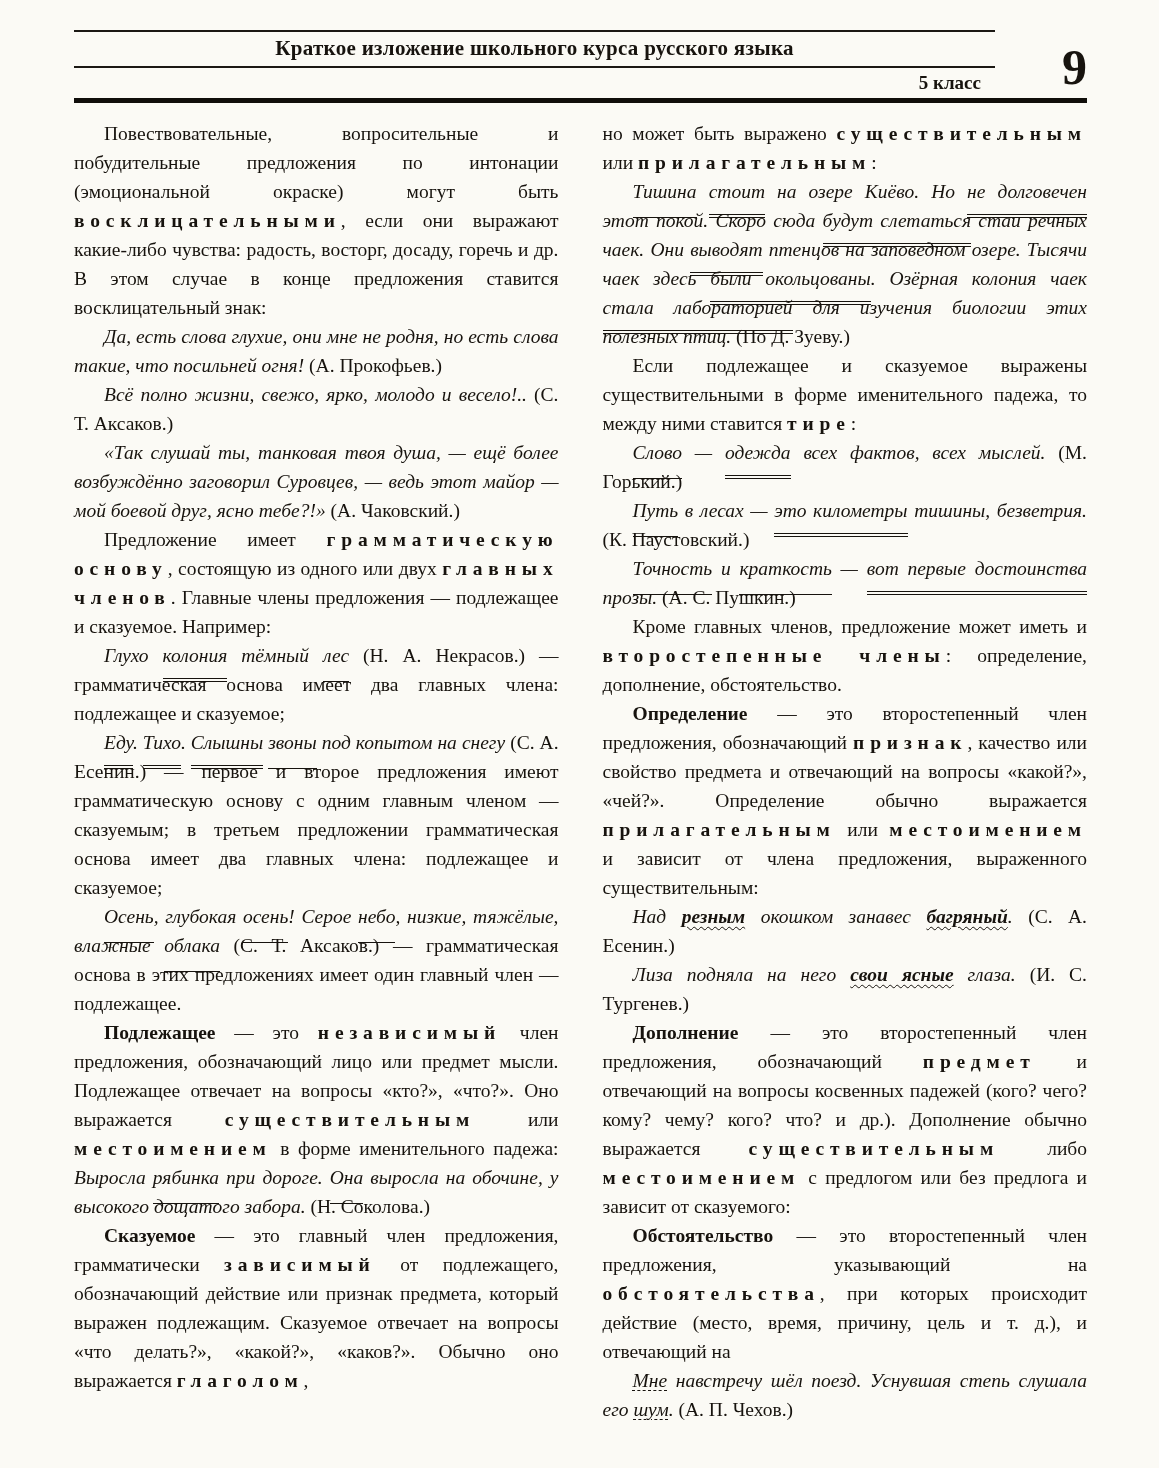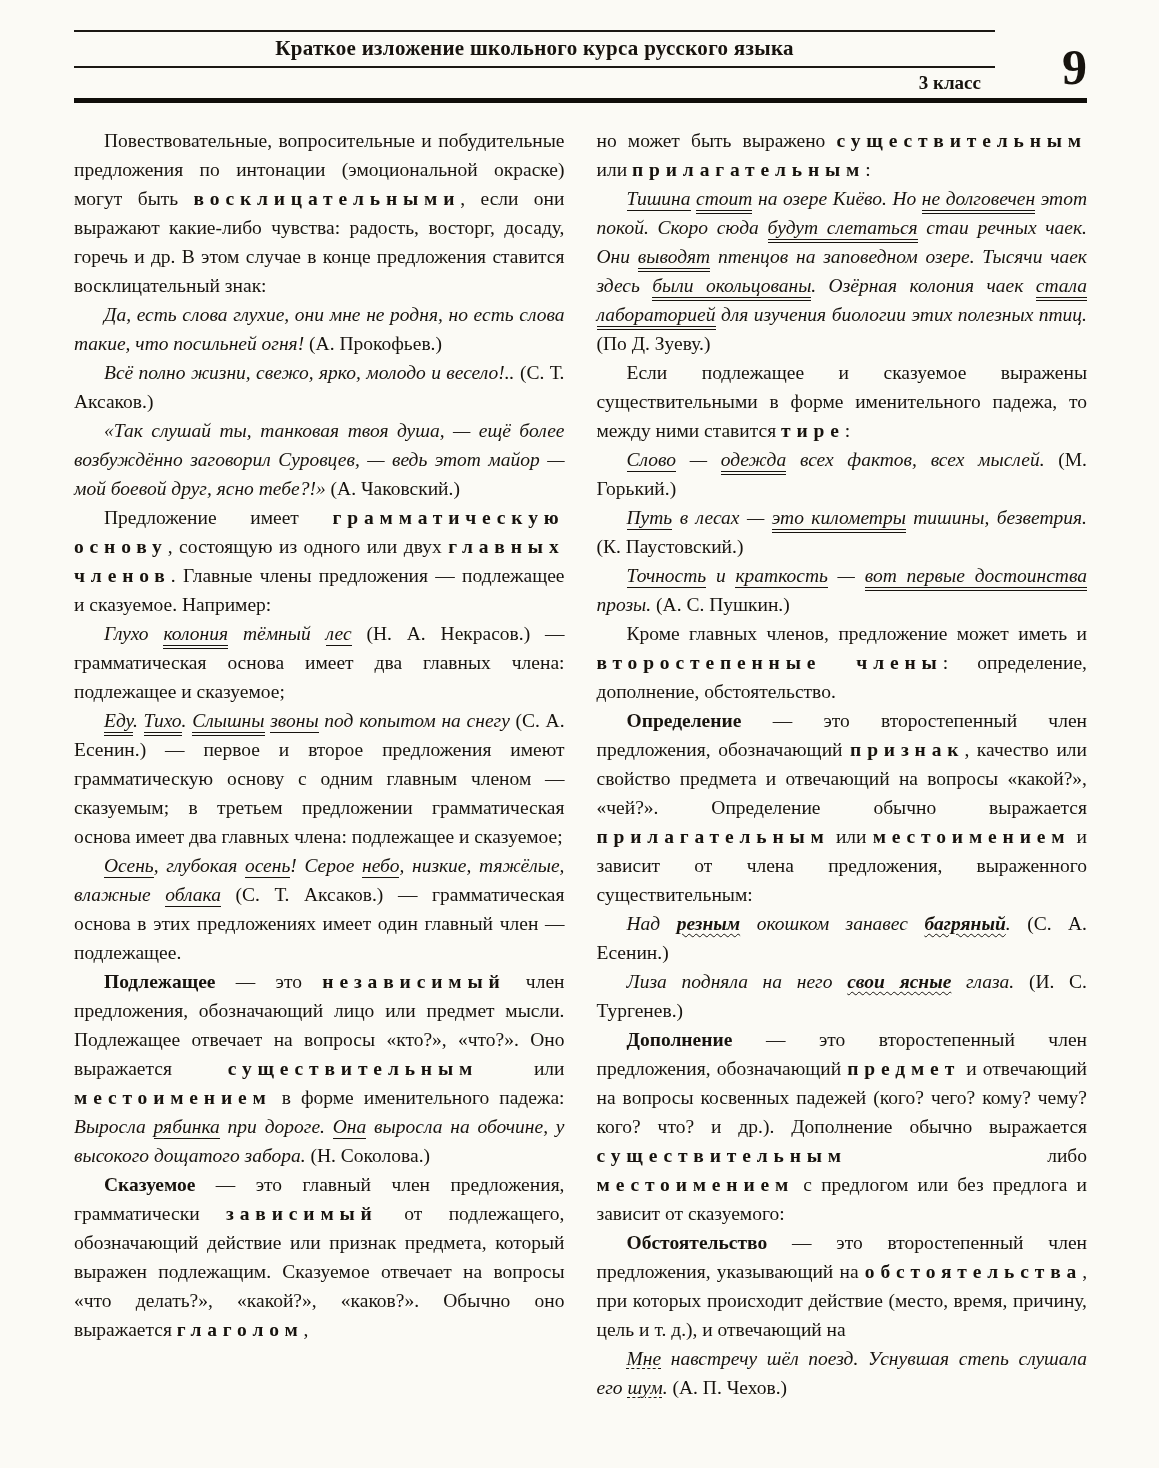--- a/index.html
+++ b/index.html
@@ -73,7 +73,7 @@
         <div class="rule-thin"></div>
         <div class="title">Краткое изложение школьного курса русского языка</div>
         <div class="rule-thin"></div>
-        <div class="subtitle">3 класс</div>
+        <div class="subtitle">5 класс</div>
       </div>
       <div class="page-num">9</div>
     </div>

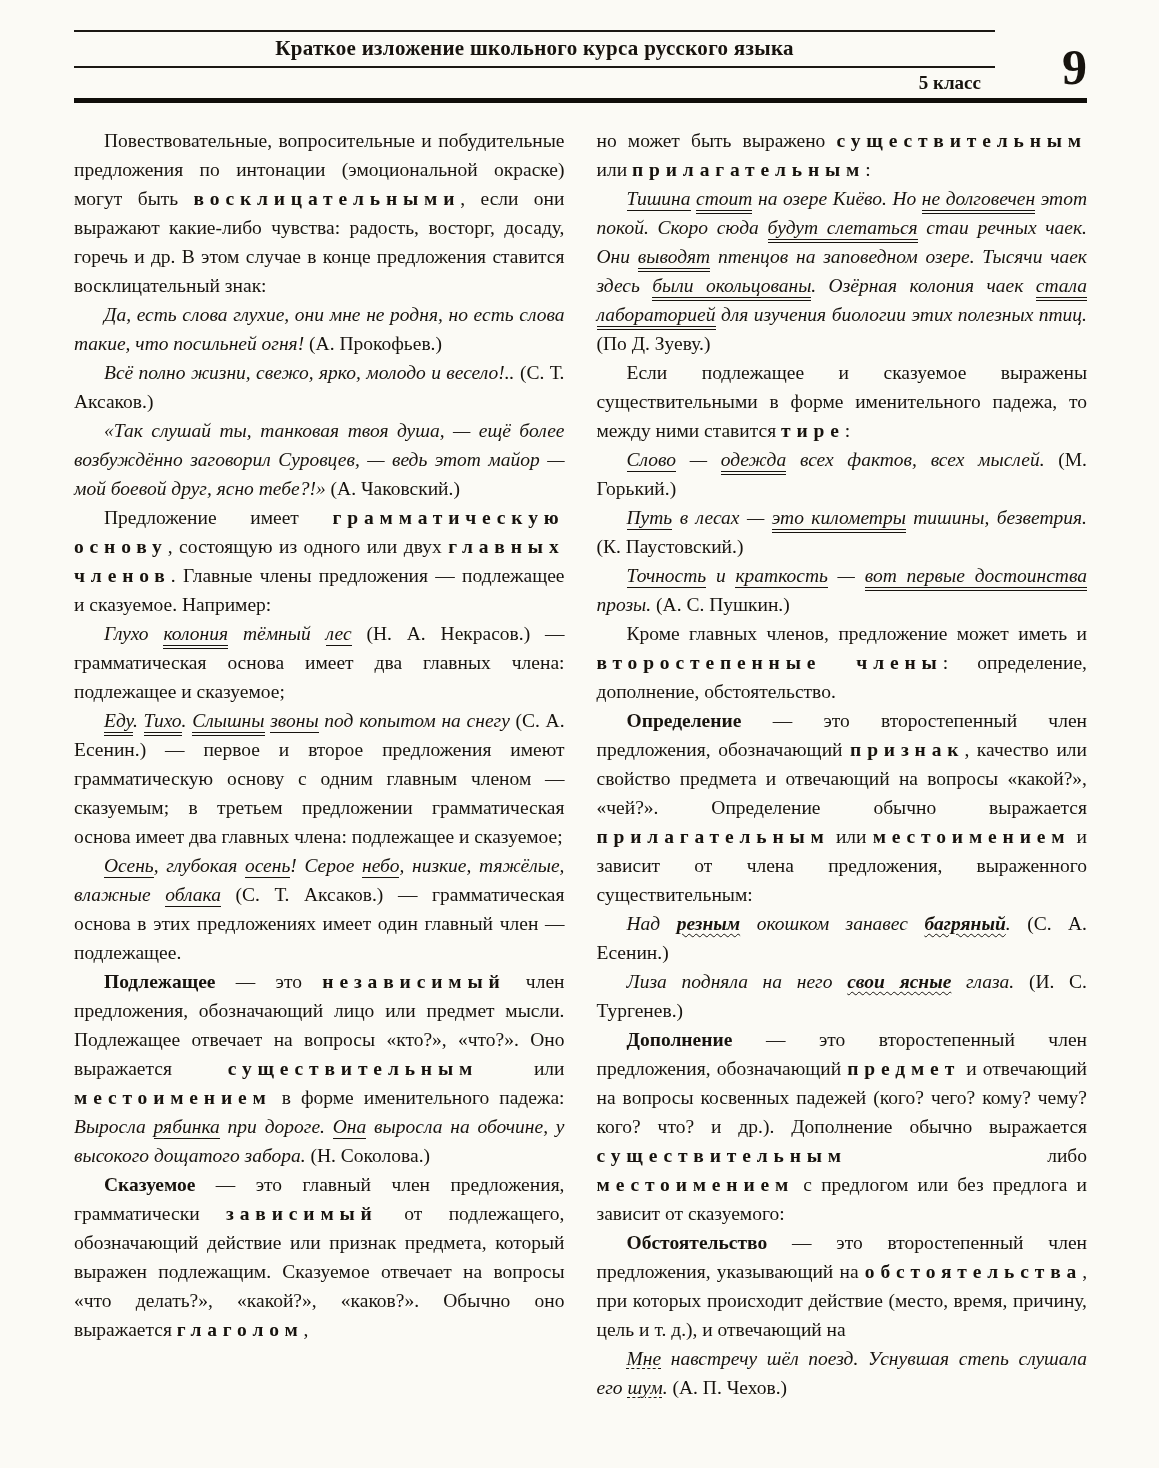--- a/index.html
+++ b/index.html
@@ -43,7 +43,7 @@
   }
   .rule-thick { height: 5px; background: #100e0a; margin-top: 2px; }
   
-  .columns { display: flex; gap: 32px; margin-top: 23px; }
+  .columns { display: flex; gap: 44px; margin-top: 16px; }
   .col { flex: 1; min-width: 0; }
   p.para {
     margin: 0;

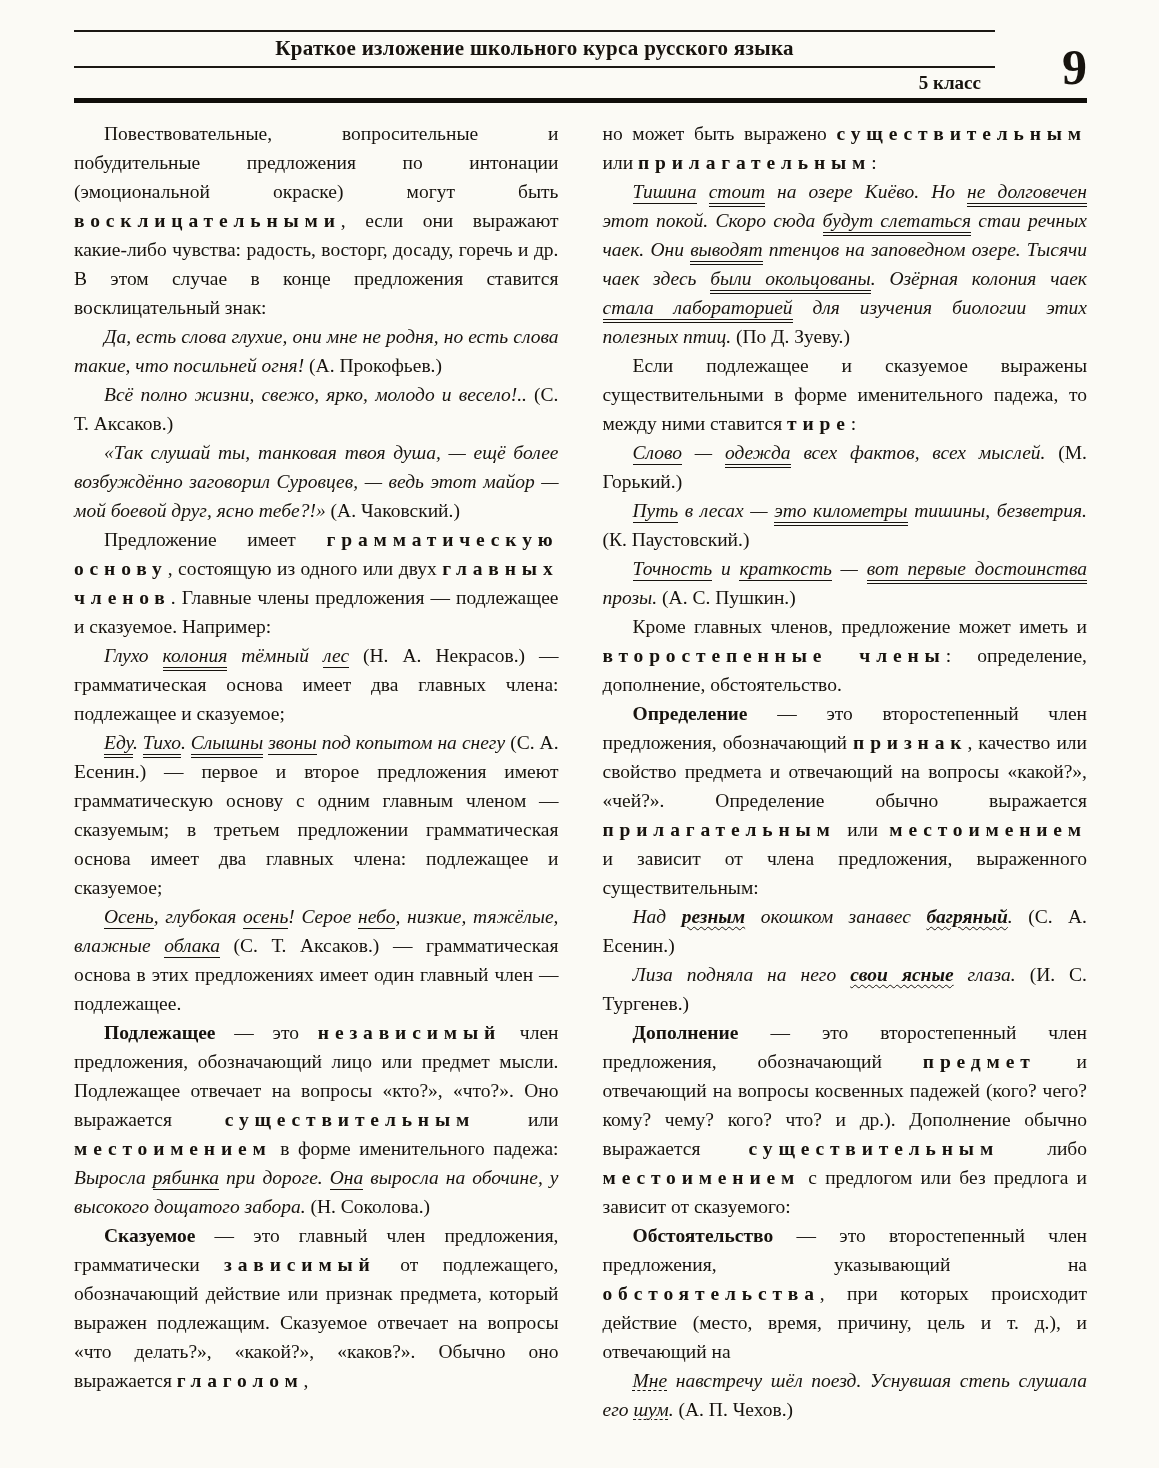--- a/index.html
+++ b/index.html
@@ -57,7 +57,7 @@
   .it { font-style: italic; }
   .bd { font-weight: bold; }
   .sp { letter-spacing: 0.30em; font-weight: bold; }
-  .u1 { border-bottom: 1.6px solid #17130e; padding-bottom: 1px; }
+  .u1 { border-bottom: 1.6px solid #17130e; padding-bottom: 15px; }
   .u2 { border-bottom: 4px double #17130e; padding-bottom: 1px; }
   .uw { text-decoration: underline; text-decoration-style: wavy; text-decoration-thickness: 1.2px; text-underline-offset: 3px; font-weight: bold; }
   .ud { text-decoration: underline; text-decoration-style: dashed; text-decoration-thickness: 1.4px; text-underline-offset: 3px; }

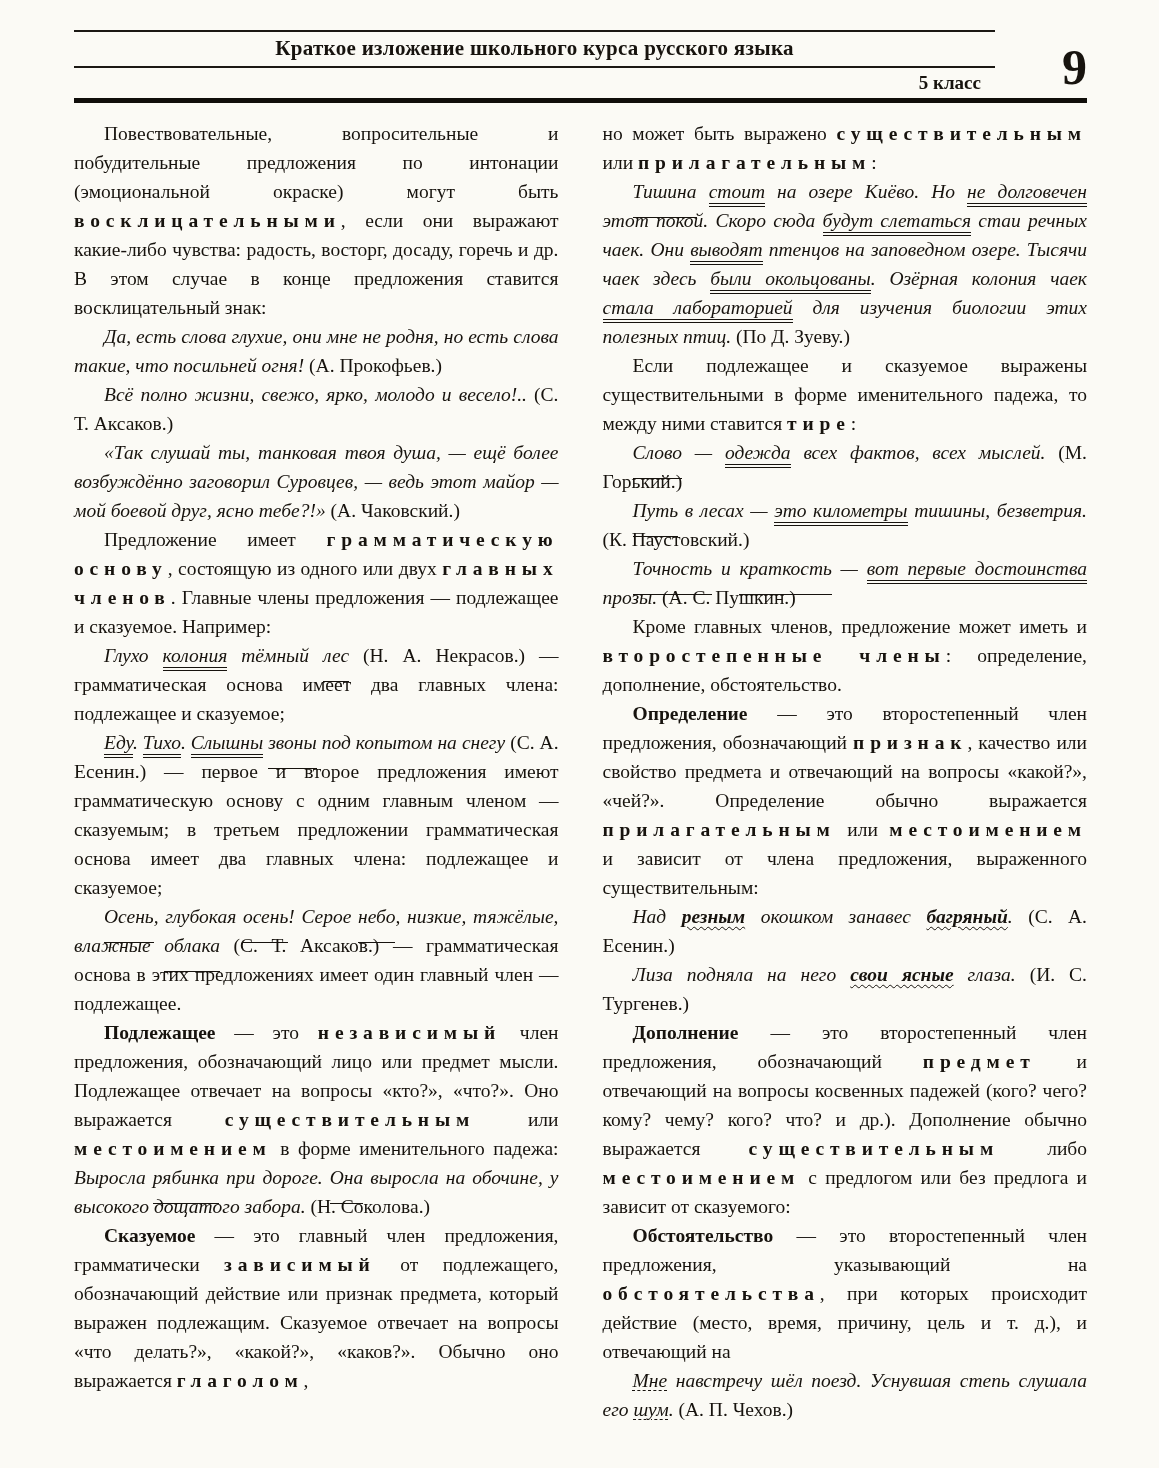--- a/index.html
+++ b/index.html
@@ -58,7 +58,7 @@
   .bd { font-weight: bold; }
   .sp { letter-spacing: 0.30em; font-weight: bold; }
   .u1 { border-bottom: 1.6px solid #17130e; padding-bottom: 15px; }
-  .u2 { border-bottom: 4px double #17130e; padding-bottom: 1px; }
+  .u2 { border-bottom: 4px double #17130e; padding-bottom: 12px; }
   .uw { text-decoration: underline; text-decoration-style: wavy; text-decoration-thickness: 1.2px; text-underline-offset: 3px; font-weight: bold; }
   .ud { text-decoration: underline; text-decoration-style: dashed; text-decoration-thickness: 1.4px; text-underline-offset: 3px; }
 </style>

